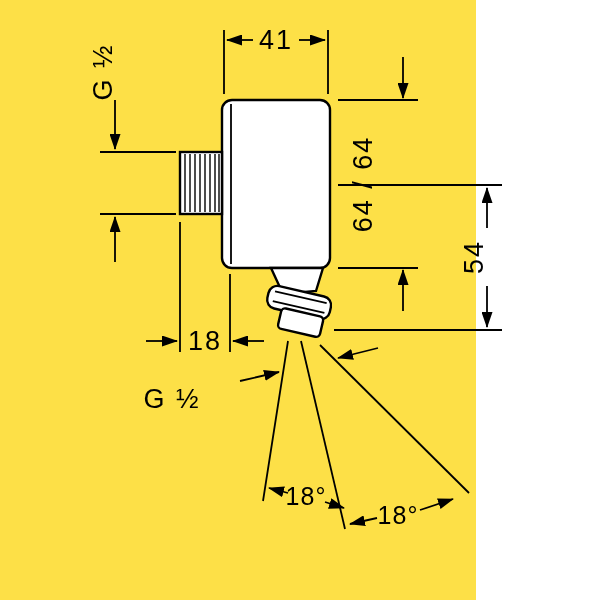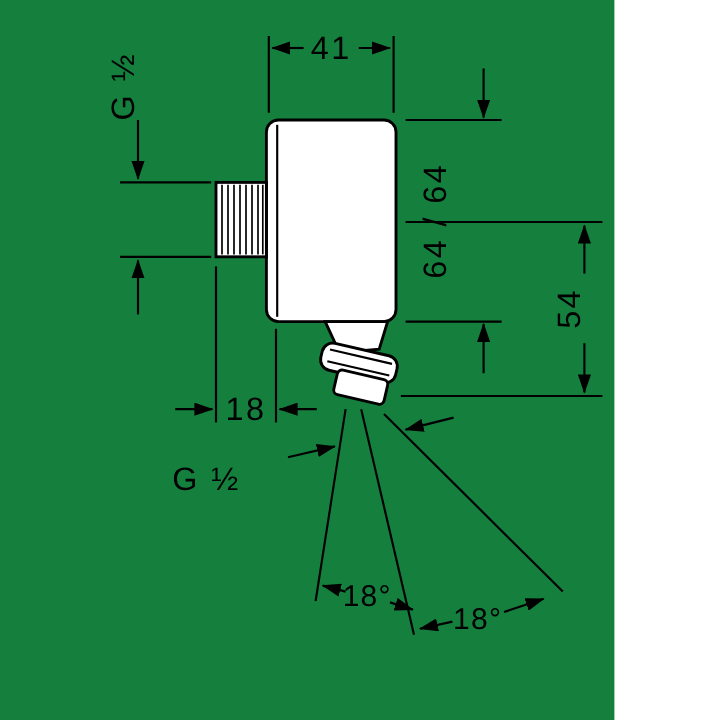--- a/index.html
+++ b/index.html
@@ -11,9 +11,9 @@
     font-family: "Liberation Sans", sans-serif;
   }
   #drawing-wrap {
-    width: 512px;
+    width: 476px;
     height: 600px;
-    background: #15803d;
+    background: #fde047;
   }
   svg text {
     font-family: "Liberation Sans", sans-serif;

